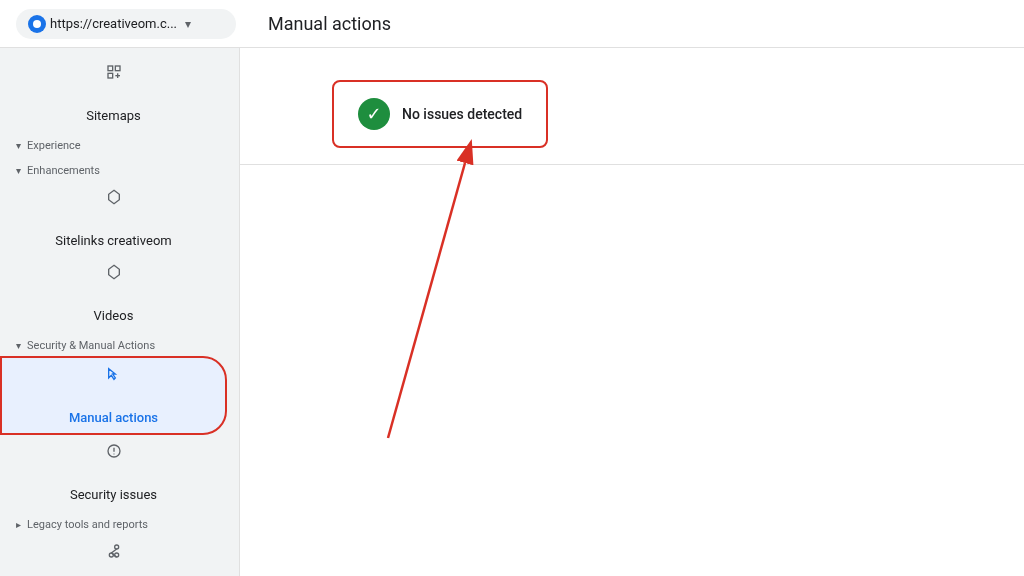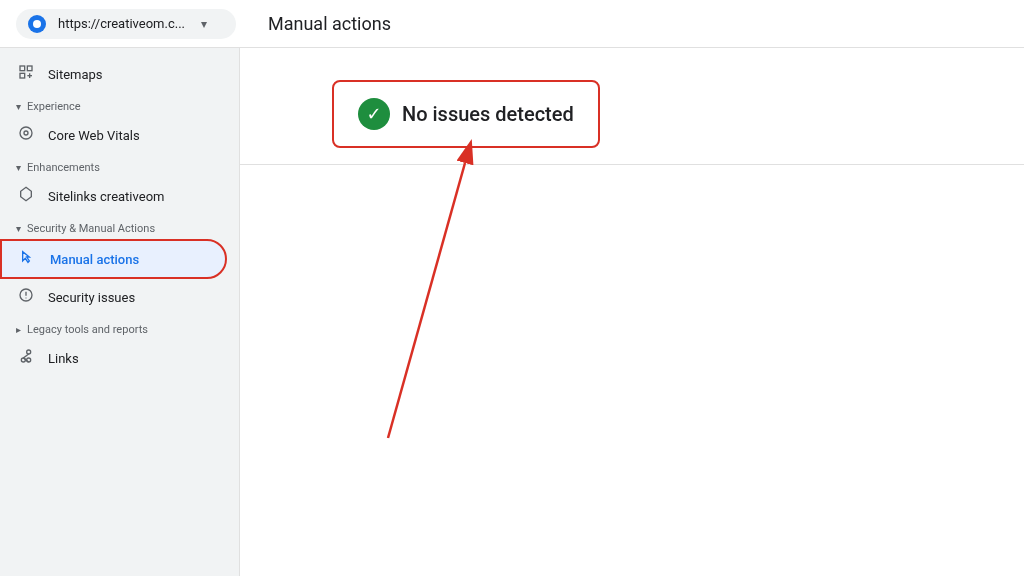--- a/index.html
+++ b/index.html
@@ -30,7 +30,7 @@
       border-radius: 24px;
       padding: 6px 12px;
       min-width: 220px;
-      gap: 12px;
+      gap: 4px;
     }
     .url-icon {
       width: 18px;

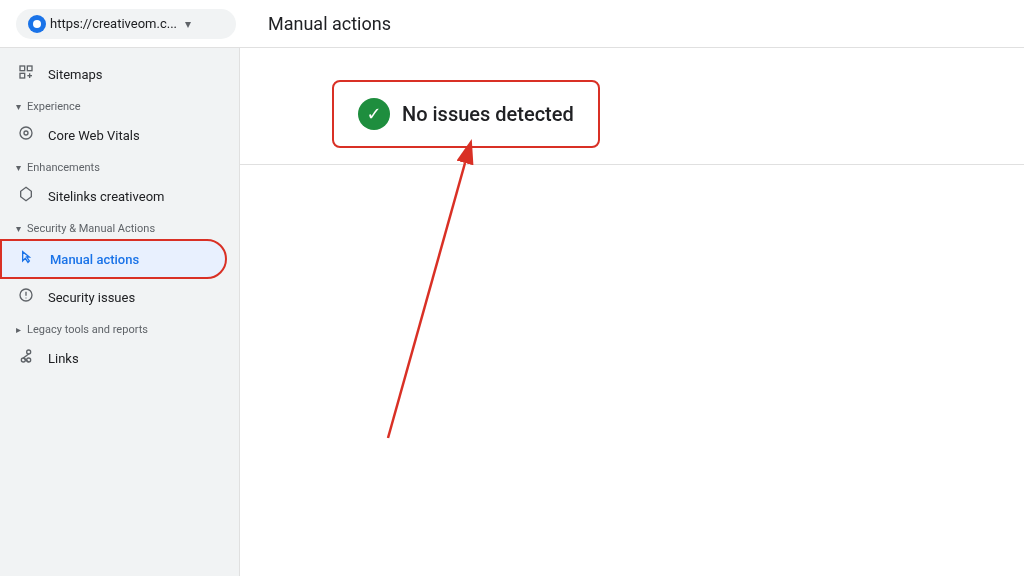--- a/index.html
+++ b/index.html
@@ -85,9 +85,10 @@
       cursor: pointer;
       font-size: 13px;
       color: #202124;
-      gap: 12px;
+      gap: 24px;
       border-radius: 0 24px 24px 0;
       margin-right: 12px;
+      flex-direction: column;
     }
     .sidebar-item.active {
       background: #e8f0fe;

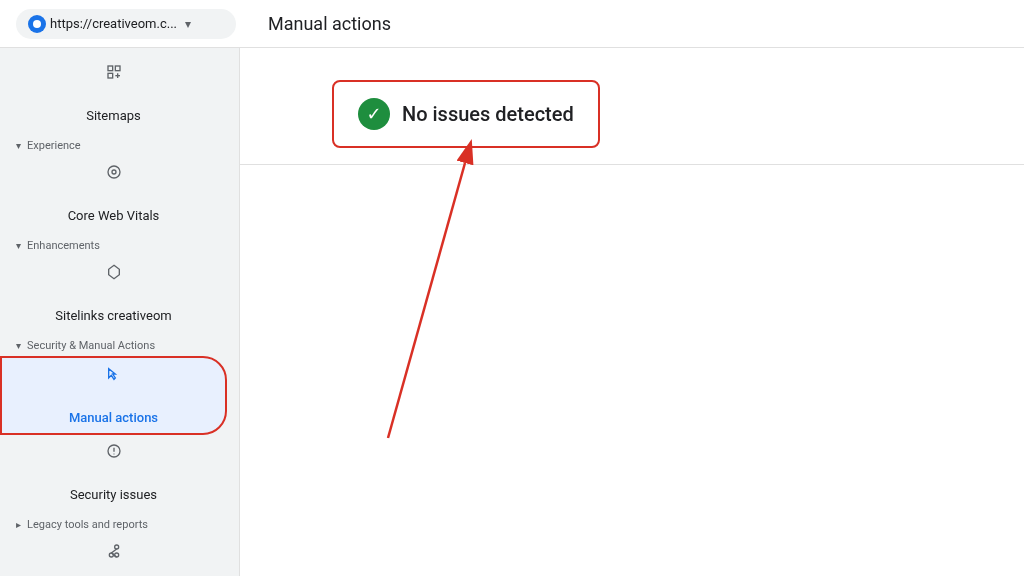--- a/index.html
+++ b/index.html
@@ -158,7 +158,7 @@
       line-height: 1;
     }
     .no-issues-text {
-      font-size: 20px;
+      font-size: 14px;
       color: #202124;
       font-weight: 500;
     }

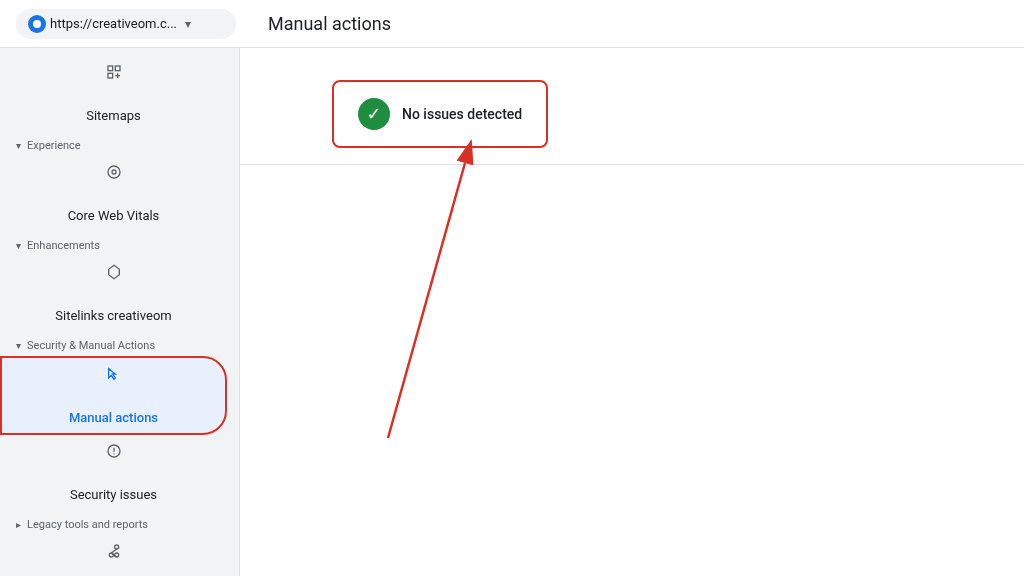--- a/index.html
+++ b/index.html
@@ -216,15 +216,6 @@
     </div>
 
 
-    <div class="sidebar-item">
-      <span class="sidebar-icon">
-        <svg width="16" height="16" viewBox="0 0 24 24" fill="none" stroke="#5f6368" stroke-width="2">
-            <circle cx="12" cy="12" r="9"></circle>
-            <circle cx="12" cy="12" r="3"></circle>
-          </svg>
-      </span>
-      <span class="sidebar-label">Core Web Vitals</span>
-    </div>
 
 
     <div class="sidebar-section">

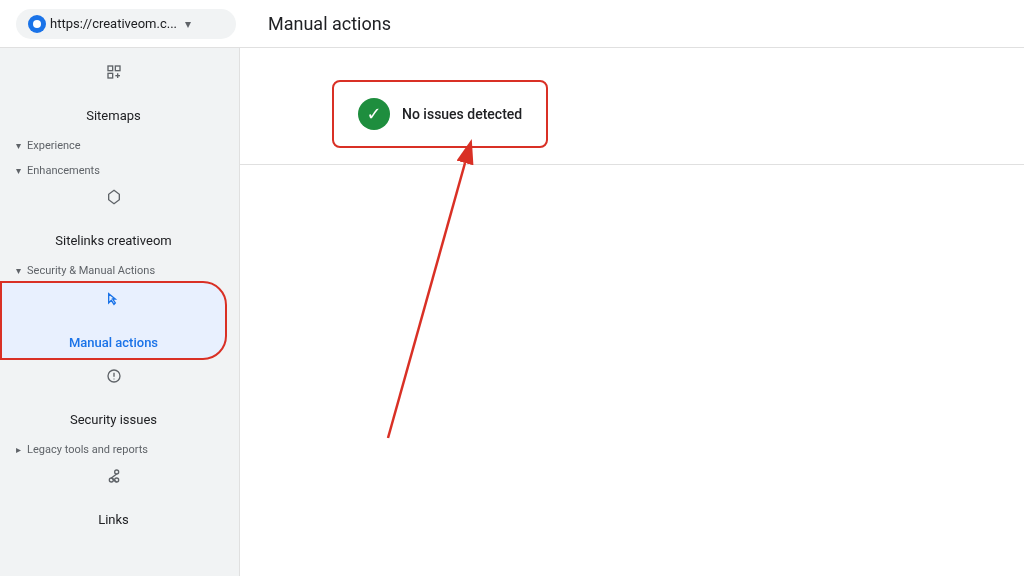--- a/index.html
+++ b/index.html
@@ -232,6 +232,14 @@
       <span class="sidebar-label">Sitelinks creativeom</span>
     </div>
 
+    <div class="sidebar-item">
+      <span class="sidebar-icon">
+        <svg width="16" height="16" viewBox="0 0 24 24" fill="none" stroke="#5f6368" stroke-width="2">
+            <polygon points="12,2 20,8 20,16 12,22 4,16 4,8"></polygon>
+          </svg>
+      </span>
+      <span class="sidebar-label">Videos</span>
+    </div>
 
     <div class="sidebar-section">
       <span class="chevron">▾</span>

